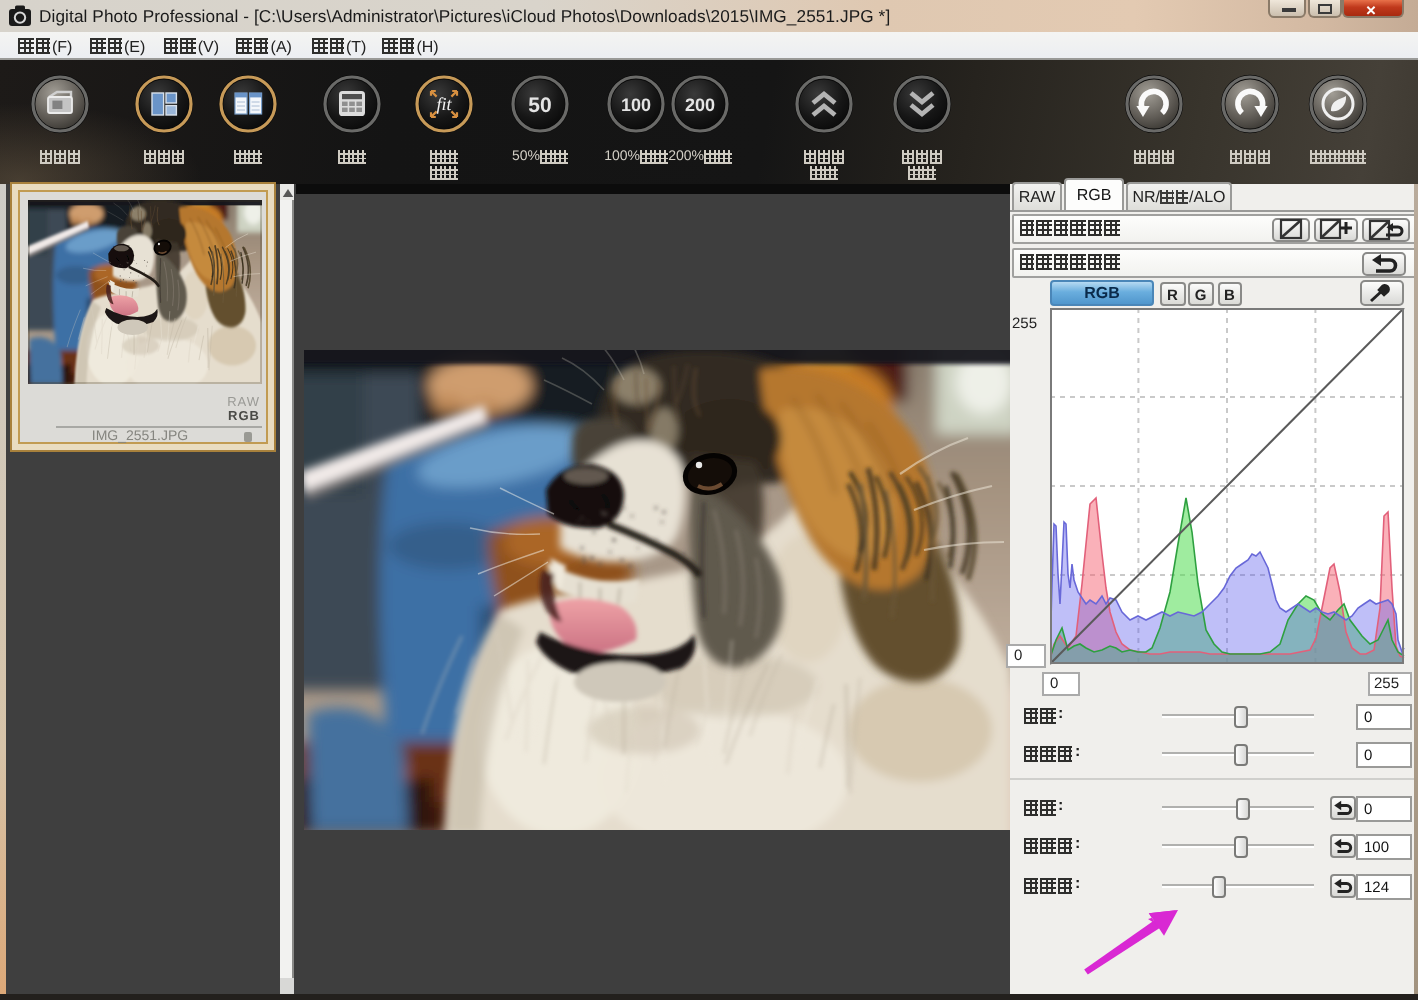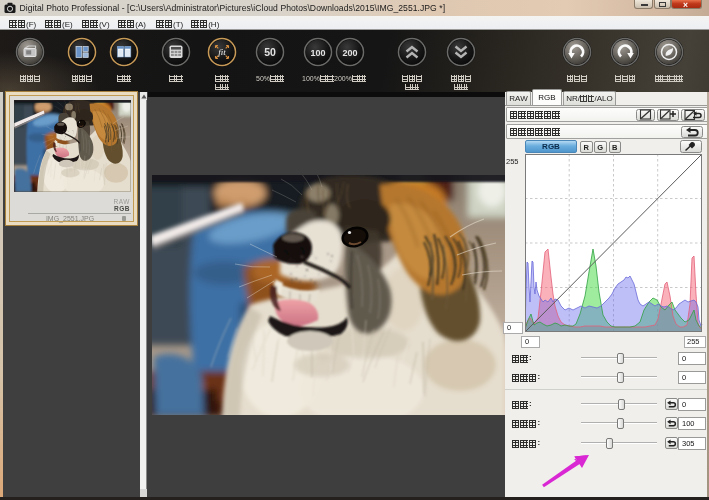--- a/index.html
+++ b/index.html
@@ -551,7 +551,7 @@
       <polygon points="5,1 5,6.2 1.2,3.6" fill="#222"></polygon>
     </svg>
   </div>
-<div class="ab vbox" style="top:436.5px"><span>305</span></div>
+<div class="ab vbox" style="top:436.5px"><span>124</span></div>
 <svg class="ab" style="left:535px;top:448px" width="62" height="46" viewBox="535 448 62 46">
 <polygon points="543.9,487.3 581.2,463.1 578.6,459.1 542.1,484.7" fill="#d928d3"></polygon>
 <polygon points="589,455 582.0,467.9 574.4,456.6" fill="#d928d3"></polygon>

